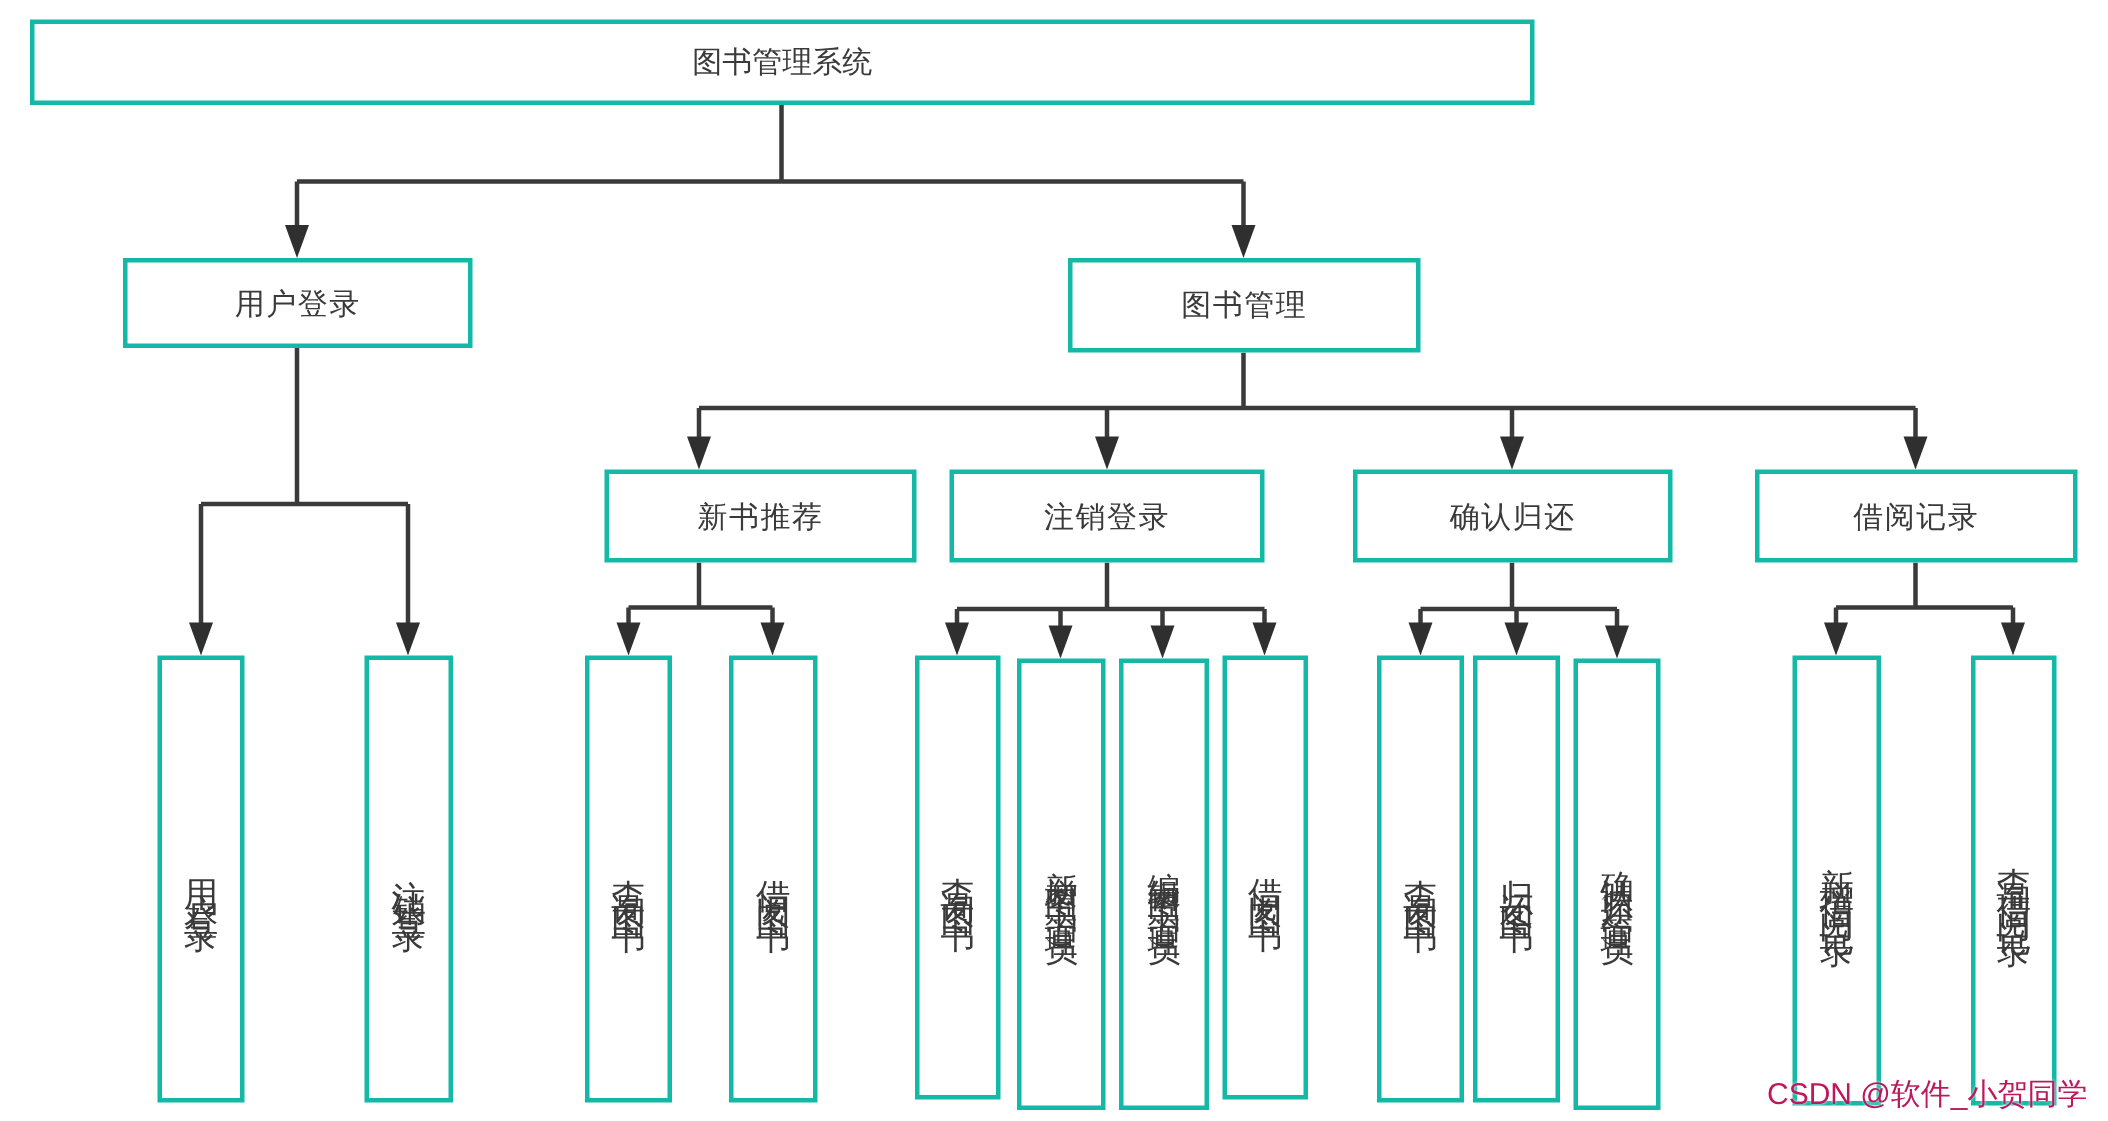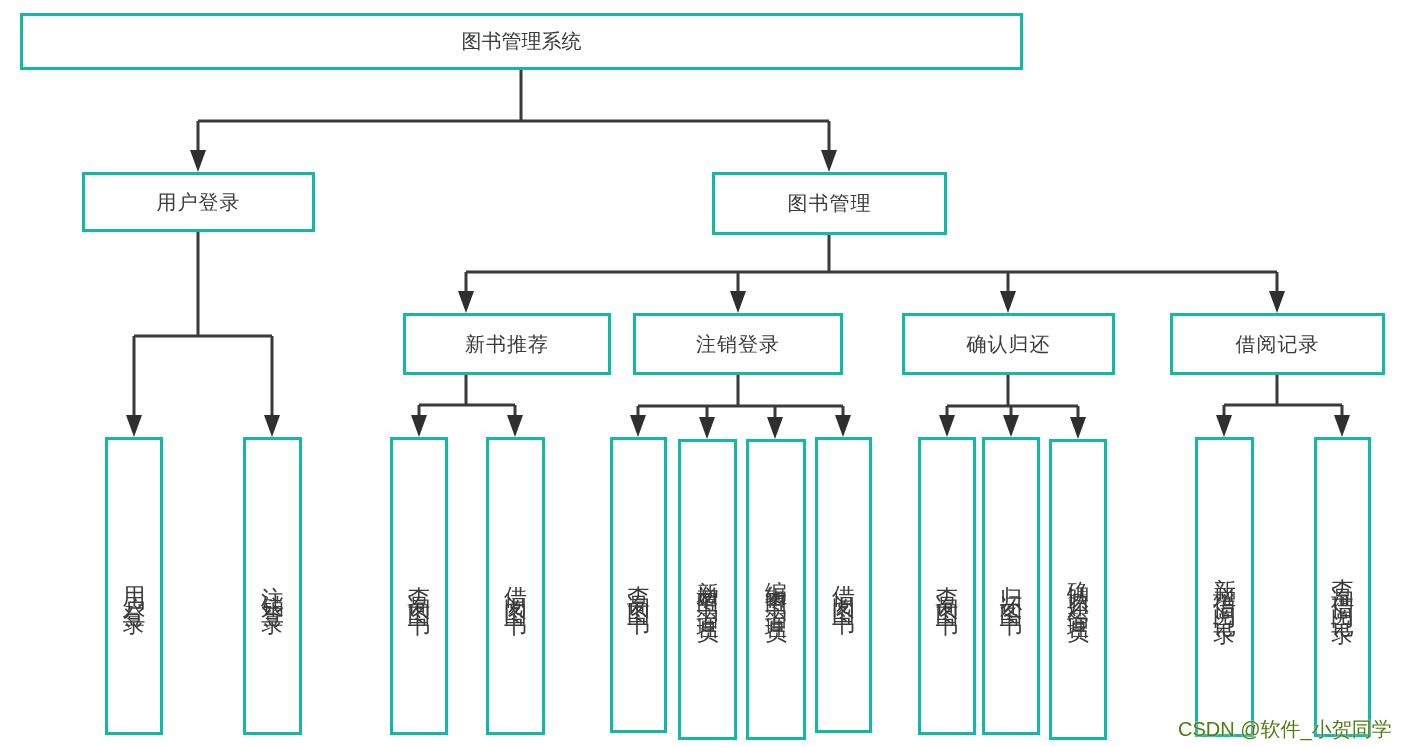--- a/index.html
+++ b/index.html
@@ -37,7 +37,7 @@
     position:absolute;
     left:1178px;top:716px;
     font-size:20px;
-    color:#4d7c0f;
+    color:#be185d;
     text-shadow:0 0 2px #ffffff;
     white-space:nowrap;
   }

